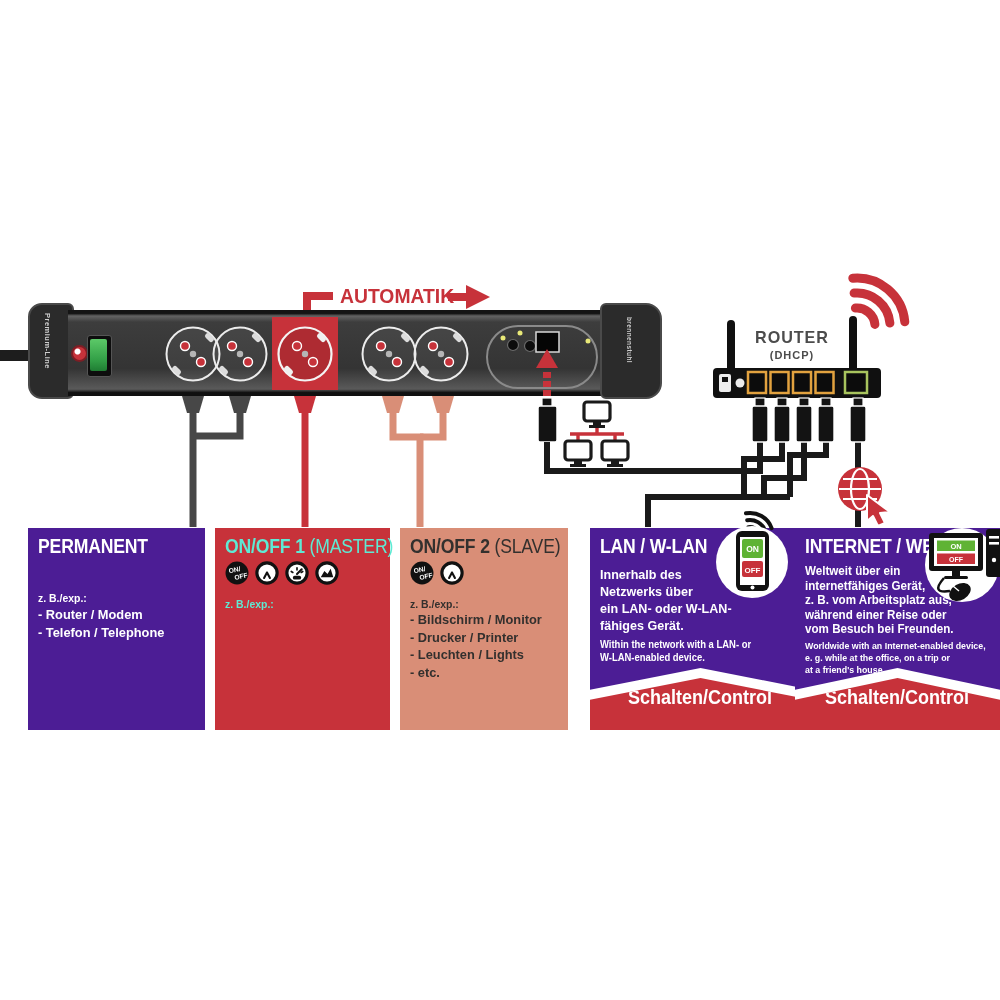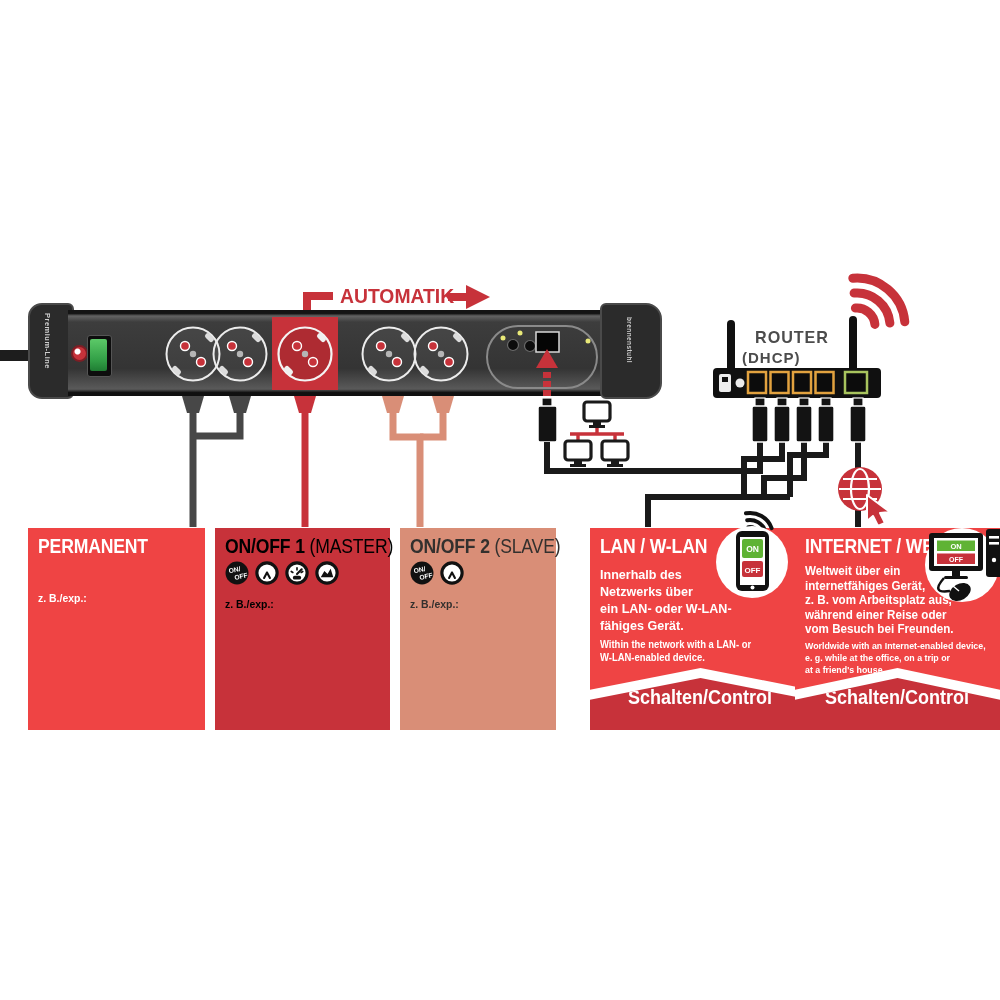--- a/index.html
+++ b/index.html
@@ -24,7 +24,7 @@
   
   .router-label{font-size:17px;font-weight:bold;color:#4c4c4c;text-align:center;
                 transform:scaleX(0.95);letter-spacing:1px;}
-  .router-sub{font-size:15px;font-weight:bold;color:#4c4c4c;text-align:left;letter-spacing:1px;}
+  .router-sub{font-size:11px;font-weight:bold;color:#4c4c4c;text-align:center;letter-spacing:1px;}
   
   .panel{position:absolute;height:202px;}
   .gray{background:#ef4444;color:#fff;}

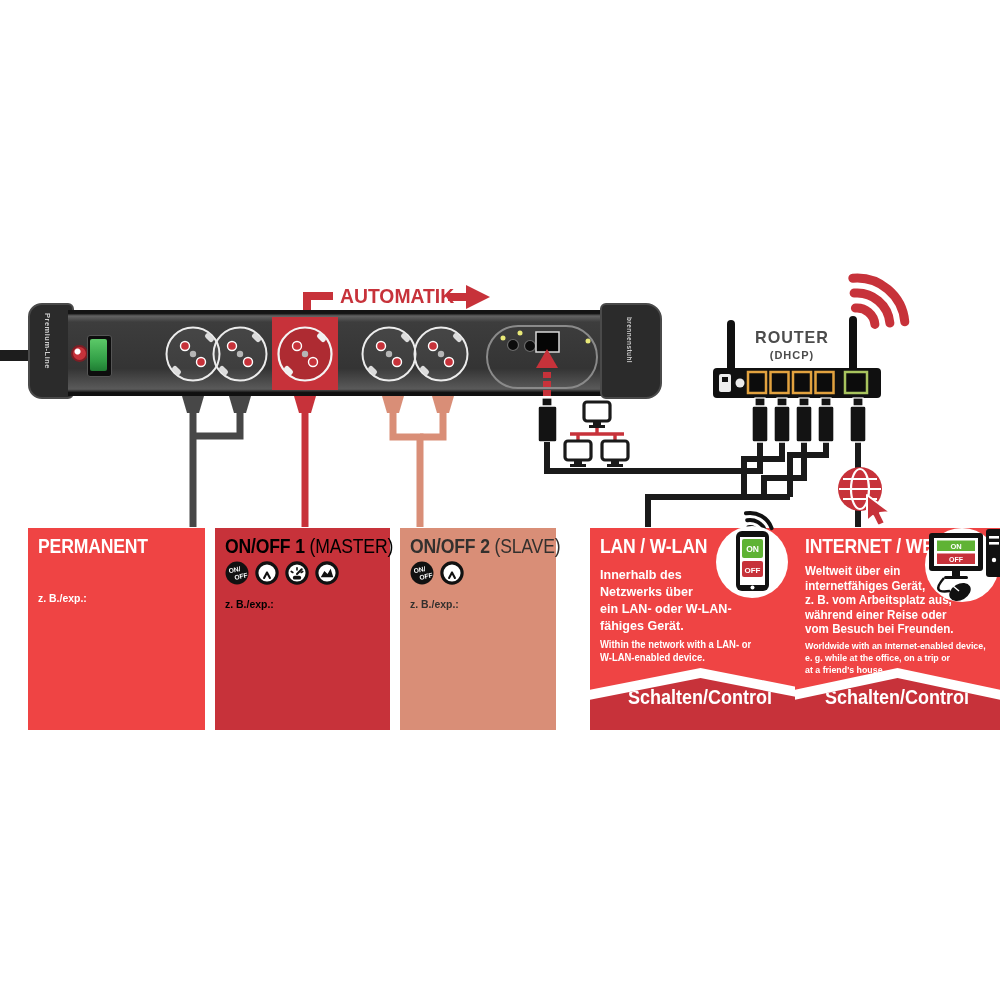--- a/index.html
+++ b/index.html
@@ -27,7 +27,7 @@
   .router-sub{font-size:11px;font-weight:bold;color:#4c4c4c;text-align:center;letter-spacing:1px;}
   
   .panel{position:absolute;height:202px;}
-  .gray{background:#ef4444;color:#fff;}
+  .gray{background:#4c1d95;color:#fff;}
   .redbg{background:#c7323a;color:#000000;}
   .salmon{background:#d98e77;color:#33302e;}
   .ptitle{position:absolute;left:10px;top:7px;font-size:20px;font-weight:bold;white-space:nowrap;

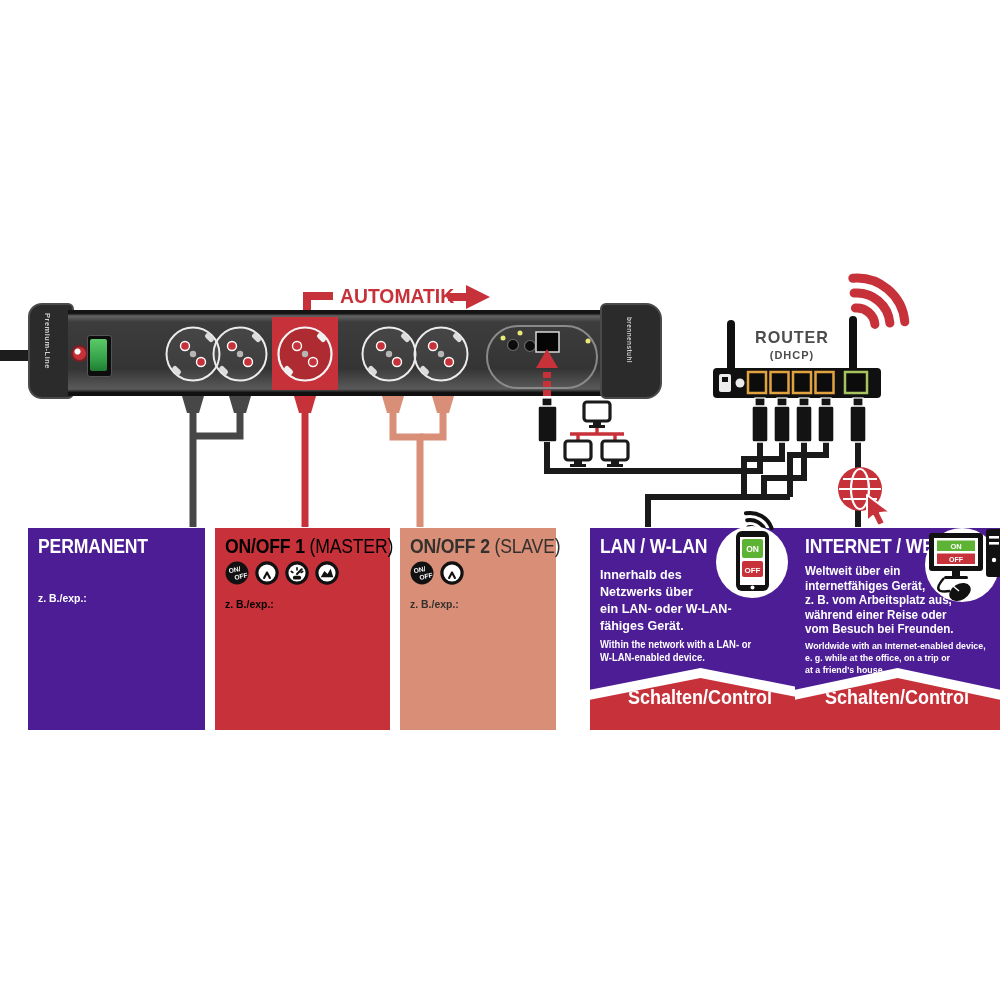--- a/index.html
+++ b/index.html
@@ -28,7 +28,7 @@
   
   .panel{position:absolute;height:202px;}
   .gray{background:#4c1d95;color:#fff;}
-  .redbg{background:#c7323a;color:#000000;}
+  .redbg{background:#c7323a;color:#5eead4;}
   .salmon{background:#d98e77;color:#33302e;}
   .ptitle{position:absolute;left:10px;top:7px;font-size:20px;font-weight:bold;white-space:nowrap;
           transform:scaleX(0.88);transform-origin:0 0;letter-spacing:-0.2px;}

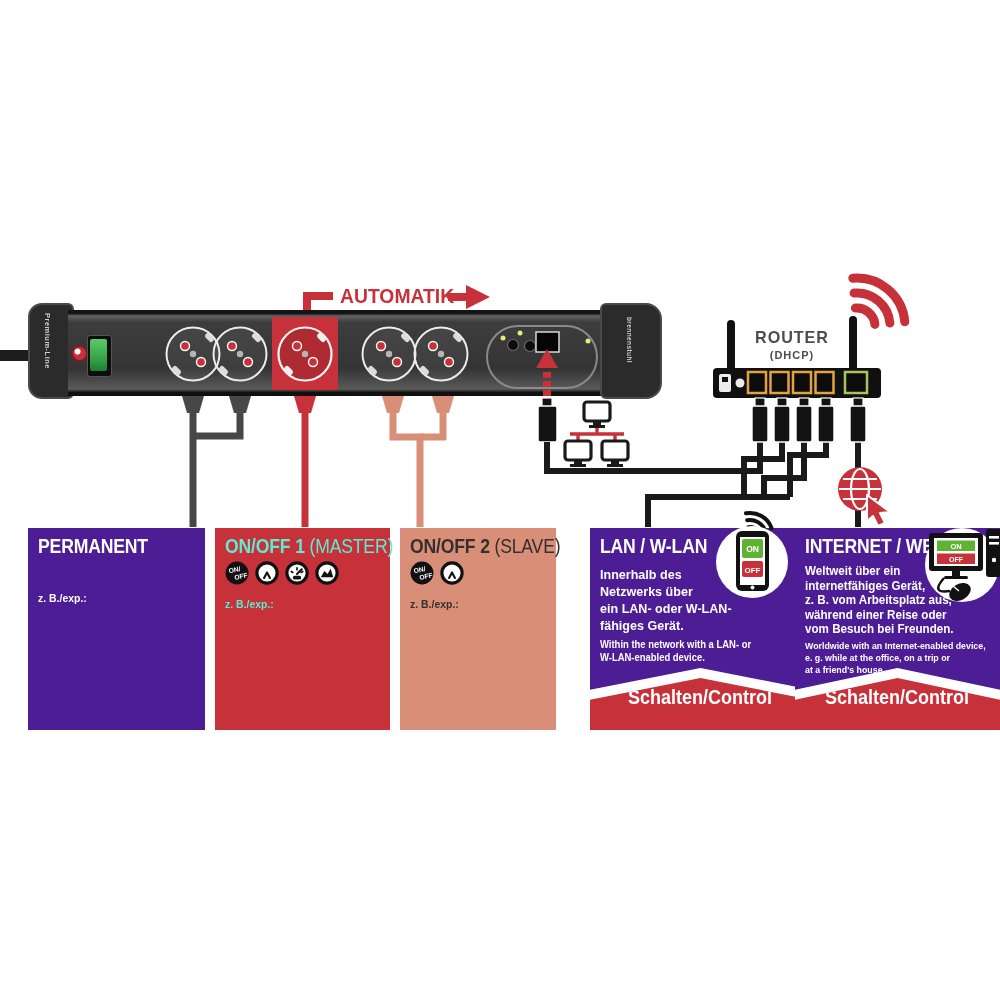--- a/index.html
+++ b/index.html
@@ -111,7 +111,7 @@
     <div class="pexp" style="top:70px;">z. B./exp.:</div>
   </div>
 
-  <div class="panel salmon" style="left:400px;top:528px;width:156px;">
+  <div class="panel salmon" style="left:400px;top:528px;width:168px;">
     <div class="ptitle">
       <span>ON/OFF 2</span>
       <span class="suffix">(SLAVE)</span>

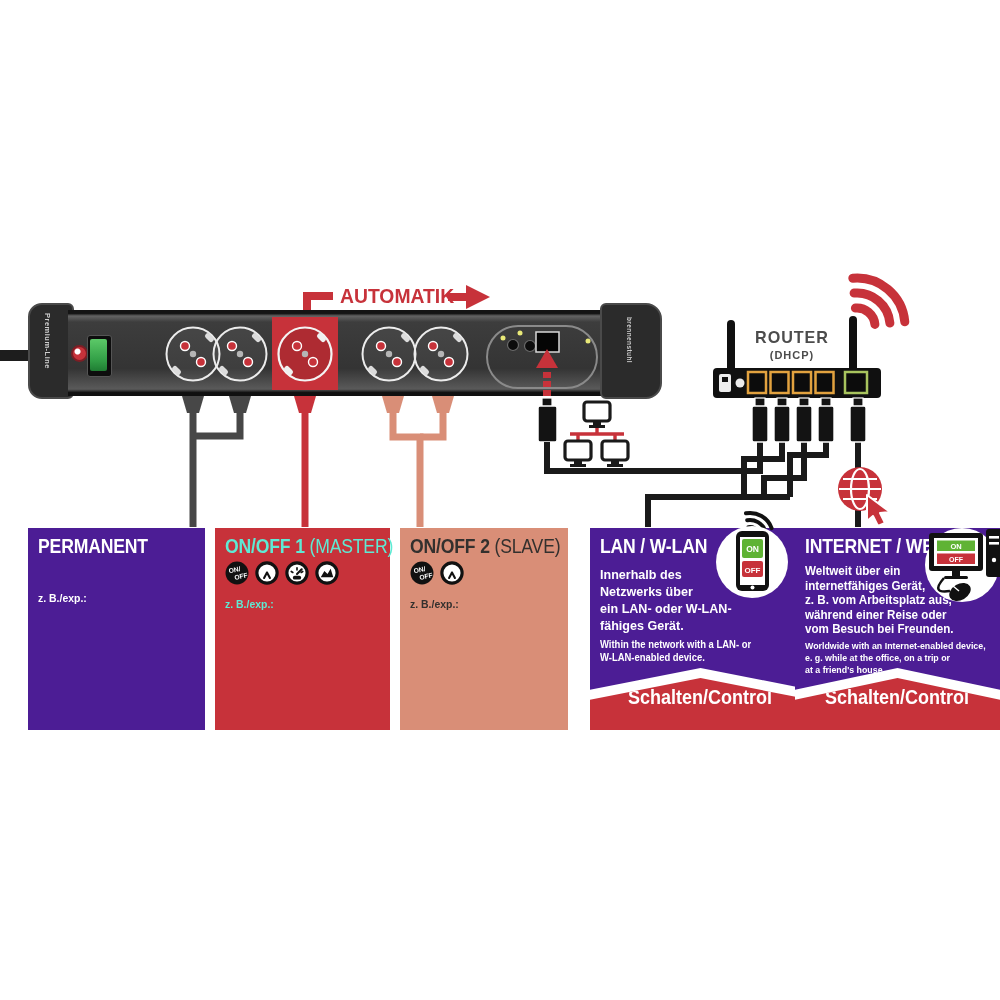--- a/index.html
+++ b/index.html
@@ -78,6 +78,10 @@
   <div class="panel gray" style="left:28px;top:528px;width:177px;">
     <div class="ptitle">PERMANENT</div>
     <div class="pexp" style="top:64px;">z. B./exp.:</div>
+    <div class="pitems" style="top:78px;">
+      <div class="pitem">- Router / Modem</div>
+      <div class="pitem">- Telefon / Telephone</div>
+    </div>
   </div>
 
   <div class="panel redbg" style="left:215px;top:528px;width:175px;">

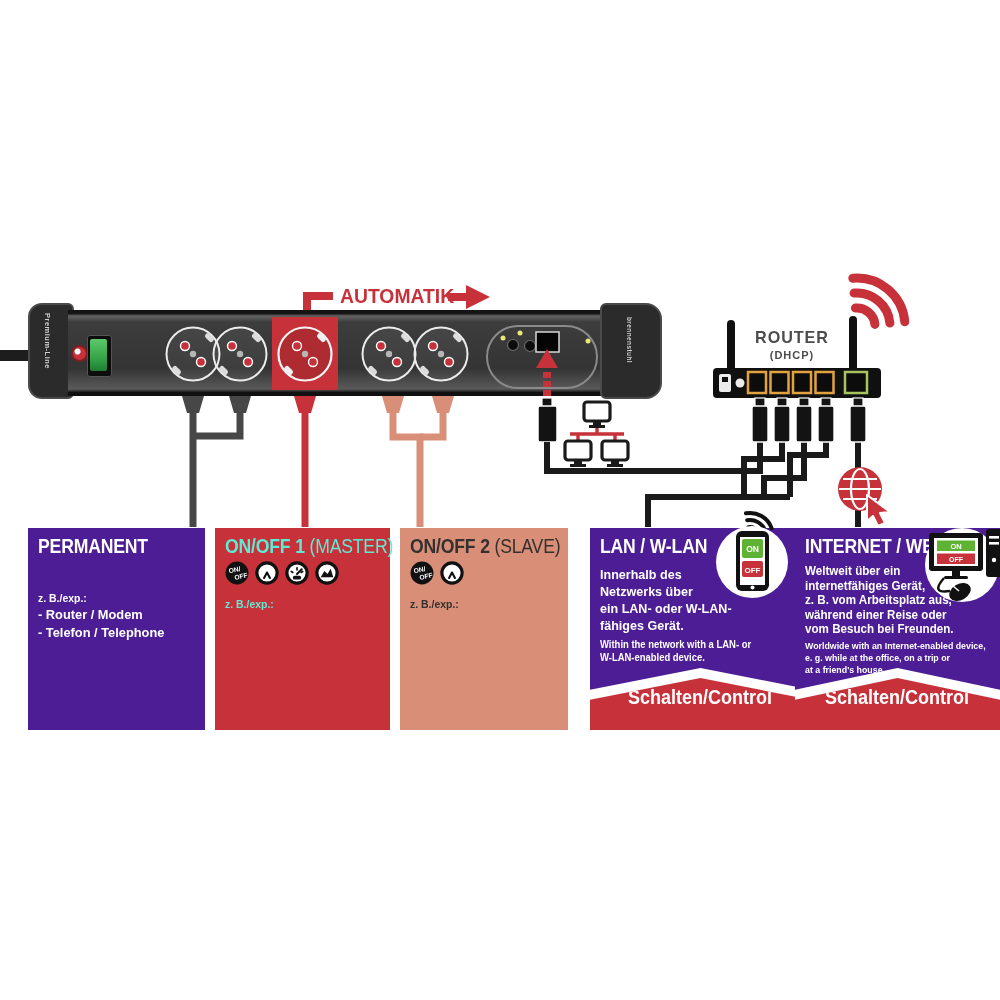--- a/index.html
+++ b/index.html
@@ -134,6 +134,12 @@
       </svg>
     </div>
     <div class="pexp" style="top:70px;">z. B./exp.:</div>
+    <div class="pitems" style="top:83px;">
+      <div class="pitem">- Bildschirm / Monitor</div>
+      <div class="pitem">- Drucker / Printer</div>
+      <div class="pitem">- Leuchten / Lights</div>
+      <div class="pitem">- etc.</div>
+    </div>
   </div>
 
   <div class="panel gray" style="left:590px;top:528px;width:221px;">

